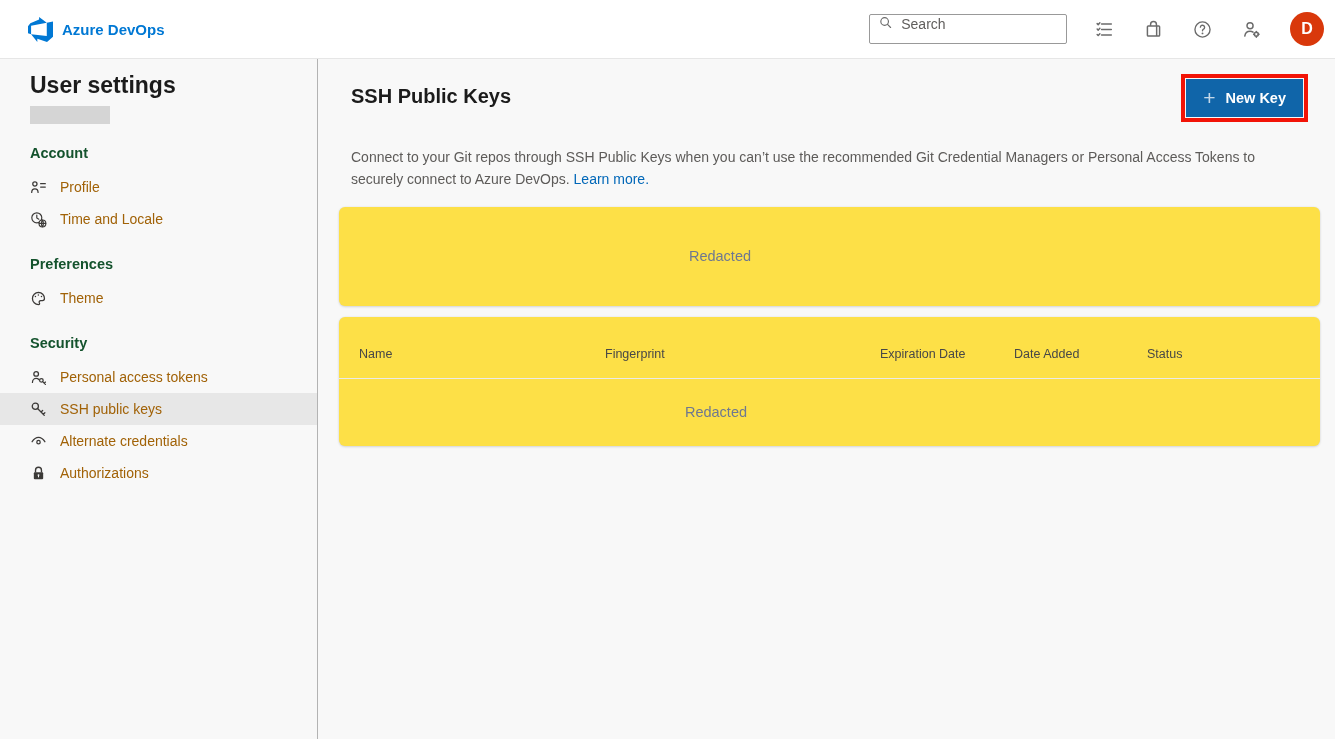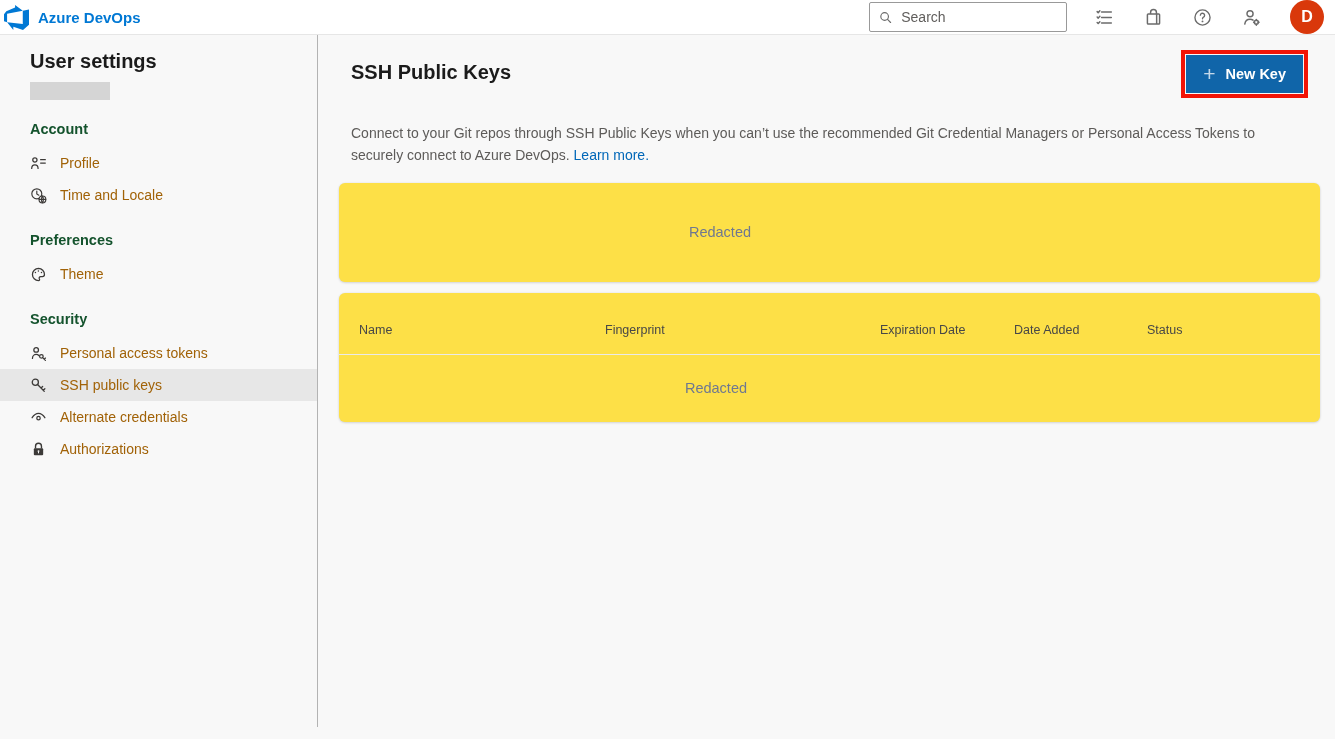--- a/index.html
+++ b/index.html
@@ -11,8 +11,8 @@
   }
   
   .topbar {
-    height: 35px; background: #fff; border-bottom: 1px solid #e6e6e6;
-    display: flex; align-items: center; padding: 0 11px 0 4px;
+    height: 59px; background: #fff; border-bottom: 1px solid #e6e6e6;
+    display: flex; align-items: center; padding: 0 11px 0 28px;
   }
   .brand { display: flex; align-items: center; gap: 9px; color: #0078d4; cursor: pointer; }
   .brand-label { font-size: 15px; font-weight: 700; }

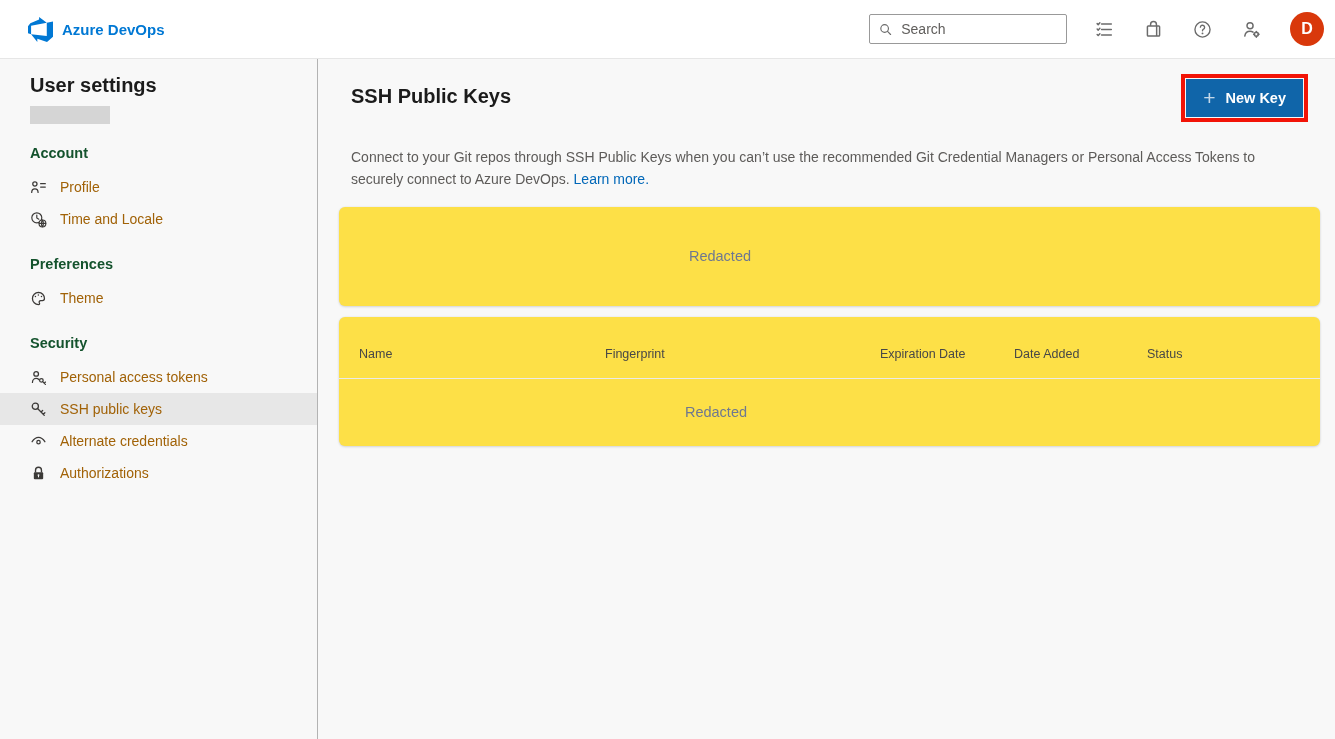--- a/index.html
+++ b/index.html
@@ -19,7 +19,7 @@
   .topbar-right { margin-left: auto; display: flex; align-items: center; }
   .searchbox {
     width: 198px; height: 30px; border: 1px solid #999; border-radius: 2px;
-    background: #fff; display: flex; align-items: center; gap: 7px;
+    background: #fff; display: flex; align-items: flex-start; gap: 7px;
     padding: 0 9px; color: #6b6b6b; margin-right: 27px;
   }
   .searchbox input {

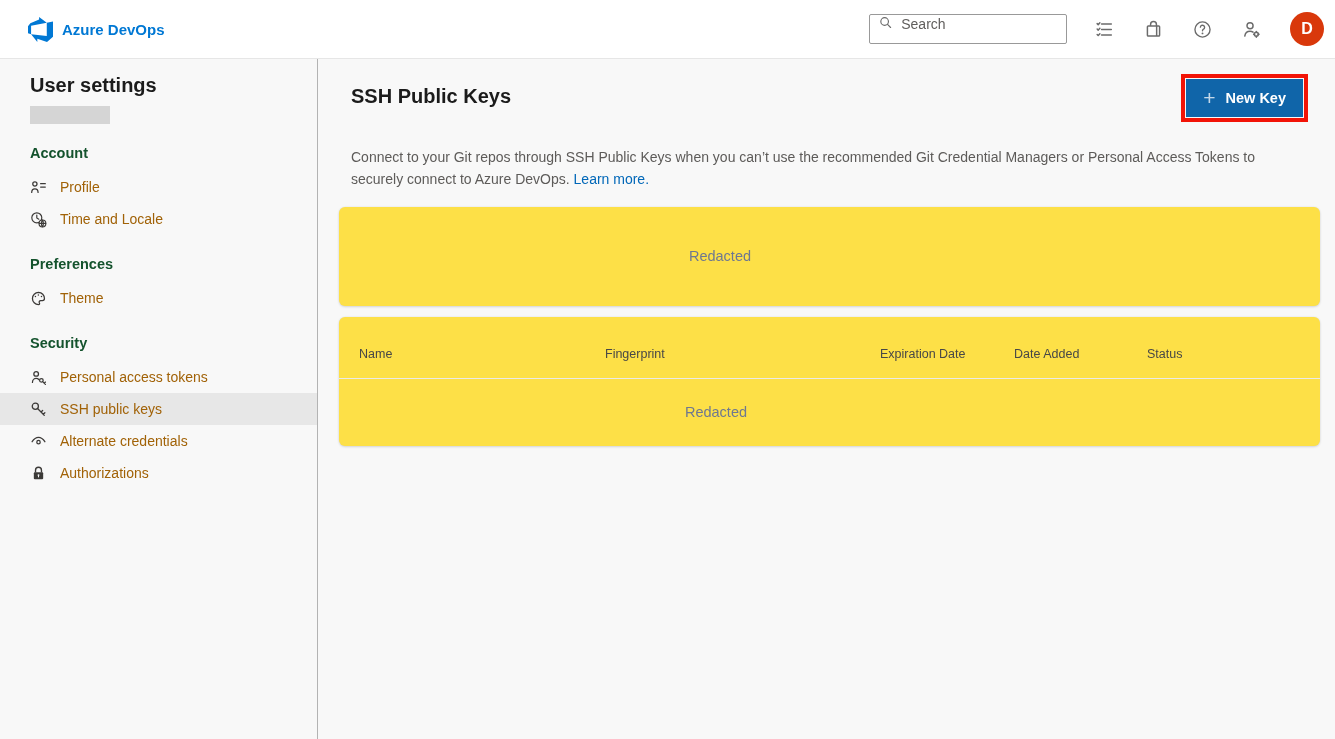--- a/index.html
+++ b/index.html
@@ -43,7 +43,7 @@
     width: 318px; flex: none; background: #f8f8f8;
     border-right: 1px solid #b3b3b3; padding-top: 15px;
   }
-  .sidebar-title { margin: 0 0 0 30px; font-size: 20px; font-weight: 700; color: #1b1b1b; line-height: 22px; }
+  .sidebar-title { margin: 0 0 0 30px; font-size: 23px; font-weight: 700; color: #1b1b1b; line-height: 22px; }
   .redacted-block { width: 80px; height: 18px; background: #d5d5d5; margin: 10px 0 0 30px; }
   .section-label { margin: 21px 0 10px 30px; font-size: 14.5px; font-weight: 700; color: #14532d; line-height: 16px; }
   .nav-item {

